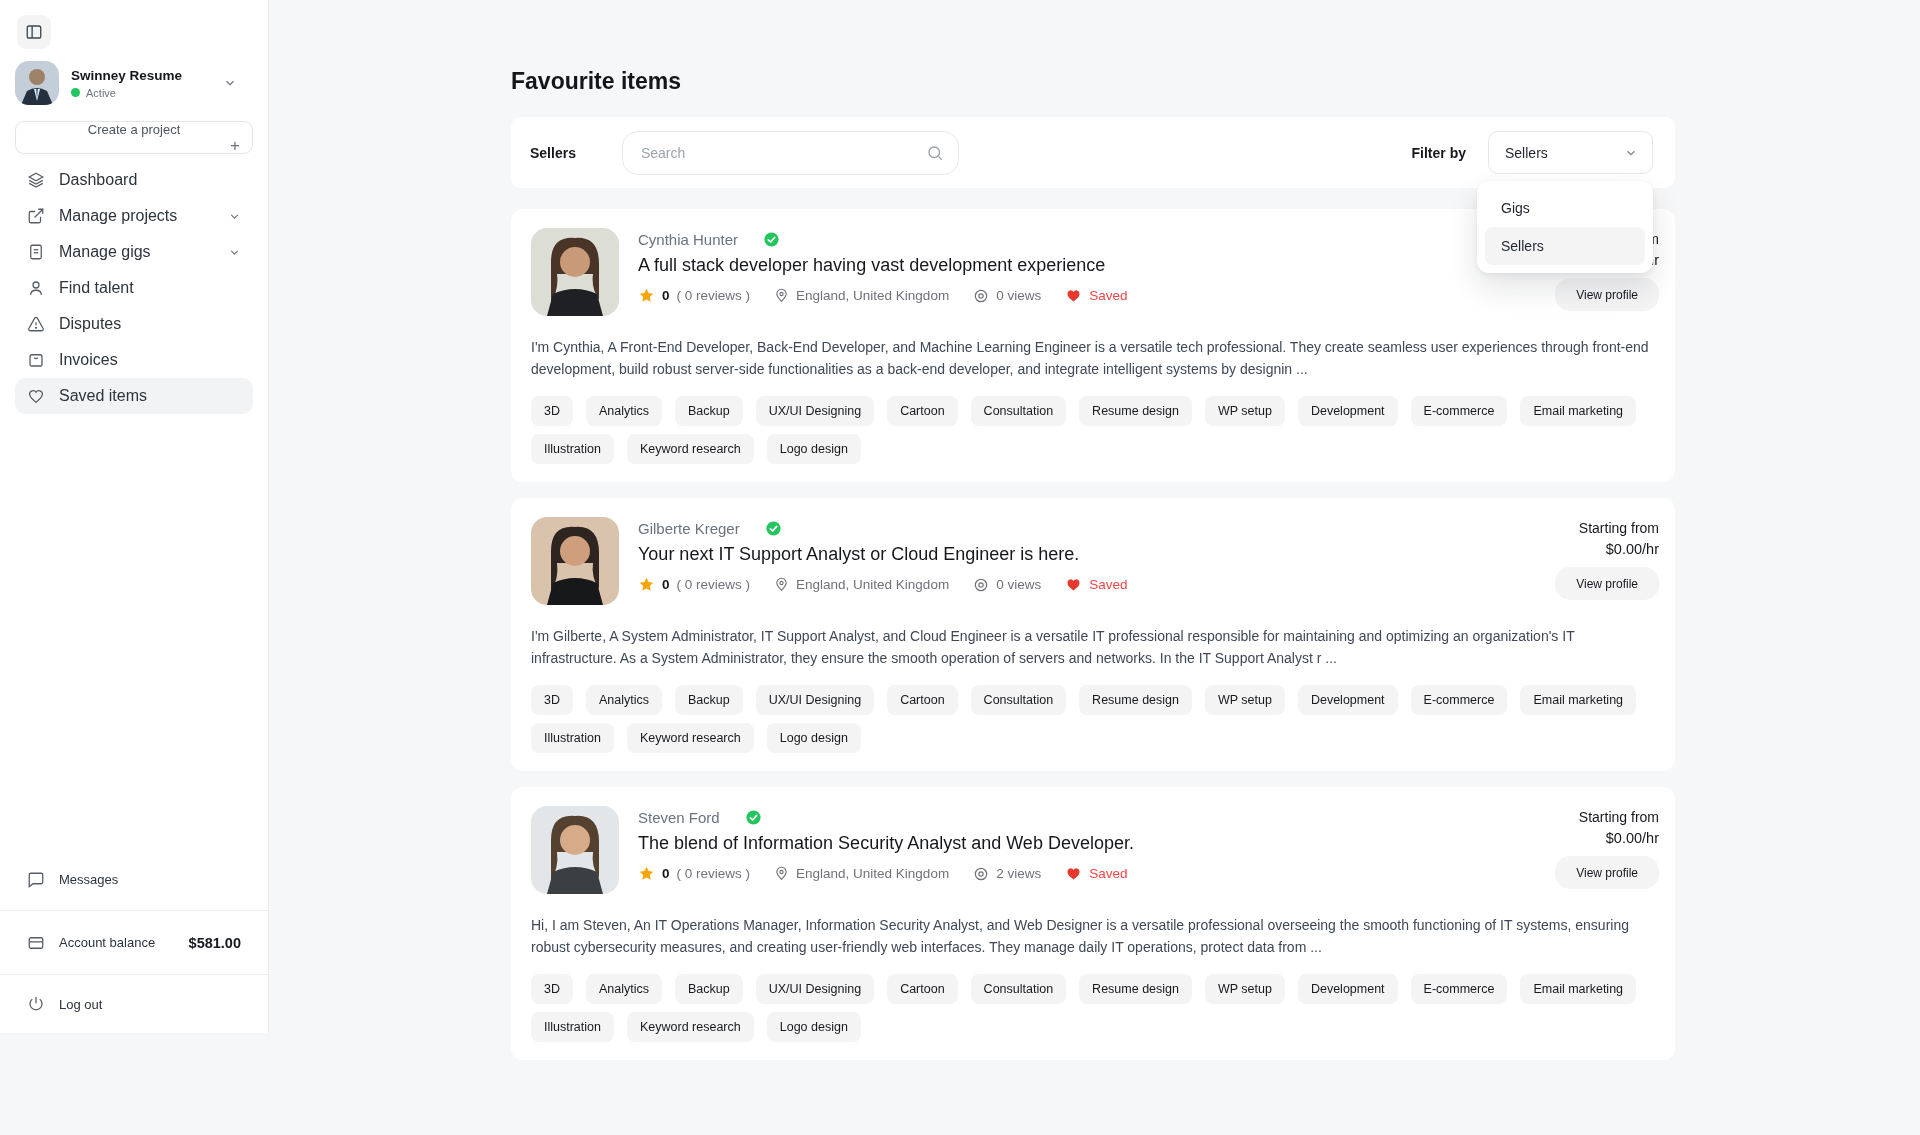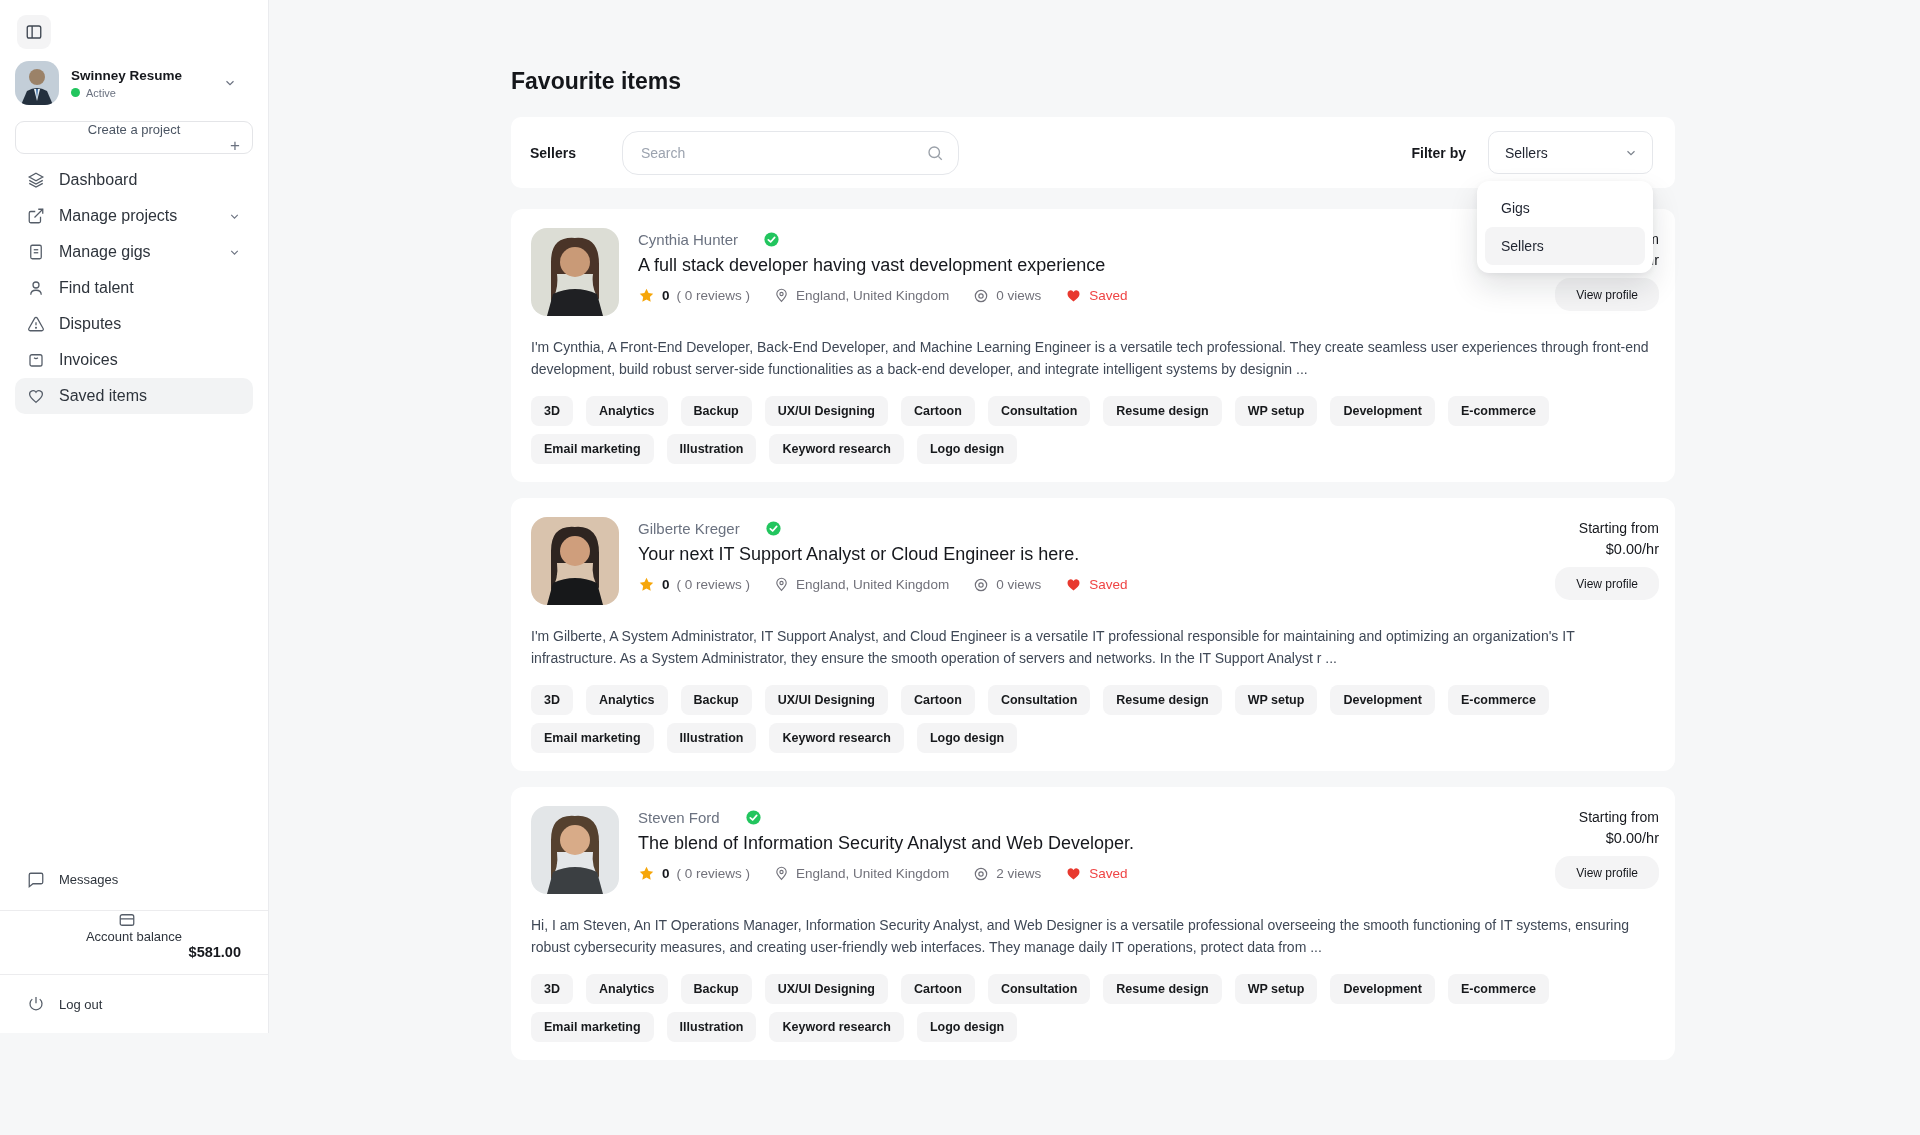--- a/index.html
+++ b/index.html
@@ -81,7 +81,7 @@
   .view-profile { margin-top:7px; height:33px; padding:0 21px; background:#f4f4f5; border:none; border-radius:15px;
                   font-size:12px; color:#16181d; cursor:pointer; font-family:inherit; }
   .card-desc { margin-top:20px; font-size:14px; line-height:22px; color:#3f4856; max-width:1128px; }
-  .tags { margin-top:16px; display:flex; flex-wrap:wrap; gap:8px 13px;font-weight:bold; }
+  .tags { margin-top:16px; display:flex; flex-wrap:wrap; gap:8px 13px; }
   .tag { background:#f4f4f5; color:#17191c; font-size:12.5px; padding:8px 13px; border-radius:8px; white-space:nowrap; }
 
   svg { display:block; }

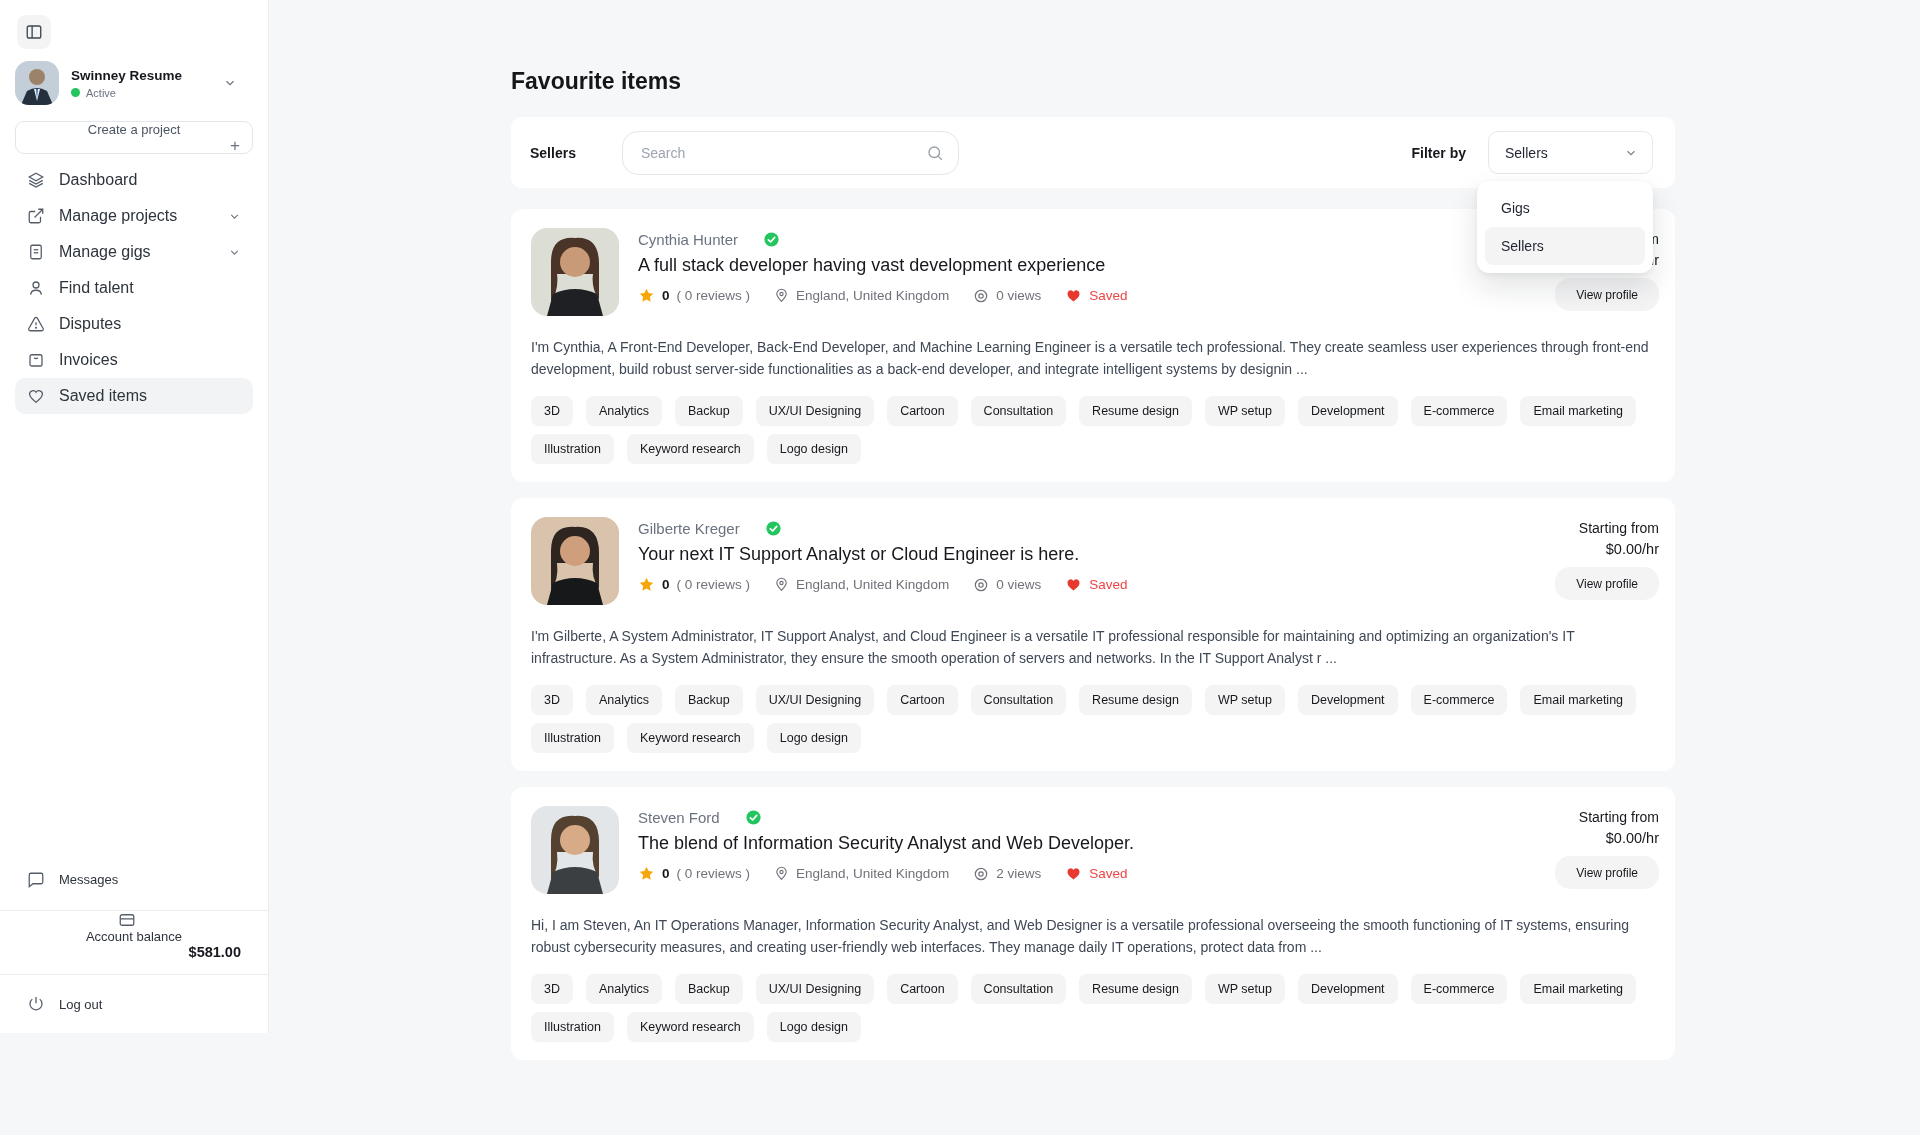--- a/index.html
+++ b/index.html
@@ -34,7 +34,7 @@
   .sfoot-row { display:flex; align-items:center; padding:0 27px; font-size:13px; color:#2e343c; cursor:pointer; }
   .sfoot-row .nicon { width:18px; height:18px; margin-right:14px; color:#555d68; display:flex; }
   .row-messages { height:61px; }
-  .row-balance { height:64px; border-top:1px solid #ececee; cursor:default;flex-direction:column; }
+  .row-balance { height:64px; border-top:1px solid #ececee; cursor:default; }
   .row-logout { height:59px; border-top:1px solid #ececee; }
   .balance-value { margin-left:auto; font-size:14.5px; font-weight:bold; color:#16181d; }
 

